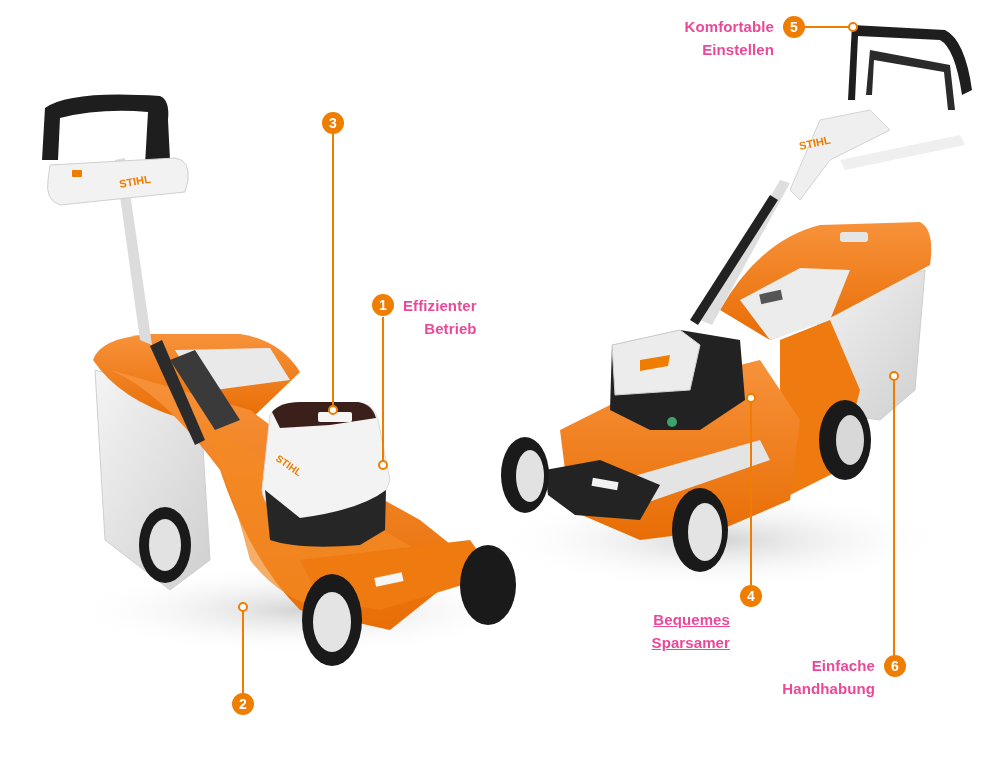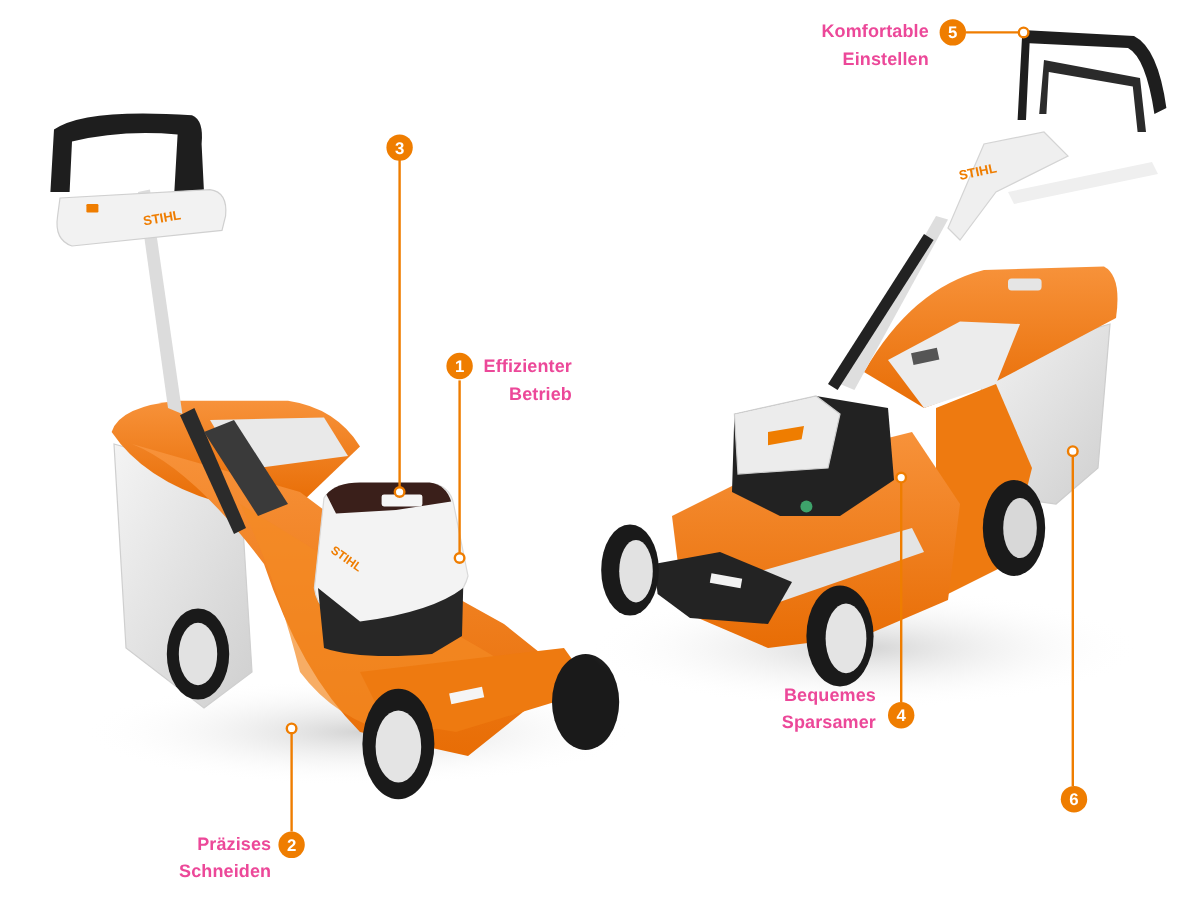--- a/index.html
+++ b/index.html
@@ -157,7 +157,7 @@
   <div class="badge" style="left:322px; top:112px;">3</div>
 
   <div class="badge" style="left:740px; top:585px;">4</div>
-  <div class="label right" style="right:270px; top:568px;">
+  <div class="label right" style="right:270px; top:608px;text-decoration:underline;">
     <span class="line">Bequemes</span>
     <span class="line">Sparsamer</span>
   </div>

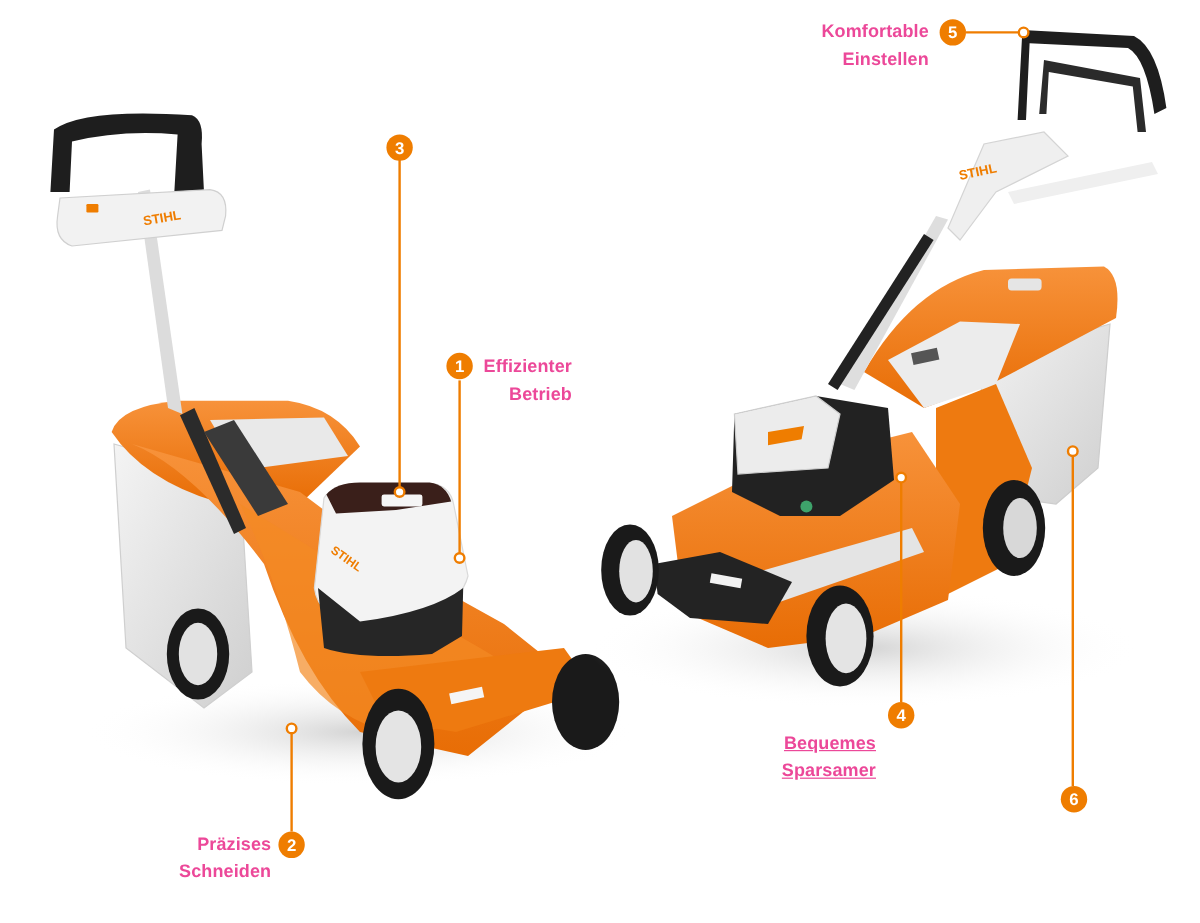--- a/index.html
+++ b/index.html
@@ -169,6 +169,10 @@
   </div>
 
   <div class="badge" style="left:884px; top:655px;">6</div>
+  <div class="label right" style="right:125px; top:654px;">
+    <span class="line">Einfache</span>
+    <span class="line">Handhabung</span>
+  </div>
 
 </div>
 

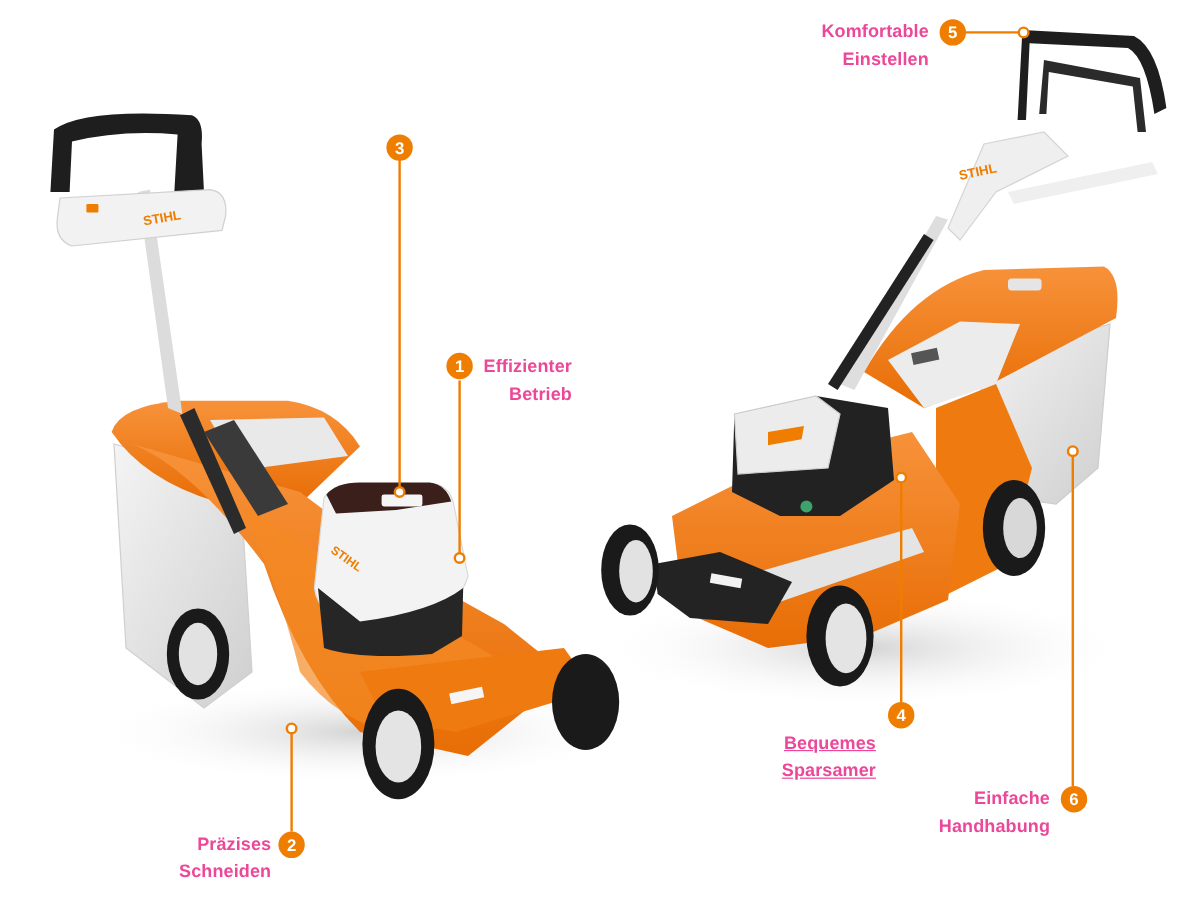--- a/index.html
+++ b/index.html
@@ -149,10 +149,6 @@
   </div>
 
   <div class="badge" style="left:232px; top:693px;">2</div>
-  <div class="label right" style="right:774px; top:692px;">
-    <span class="line">Präzises</span>
-    <span class="line">Schneiden</span>
-  </div>
 
   <div class="badge" style="left:322px; top:112px;">3</div>
 

